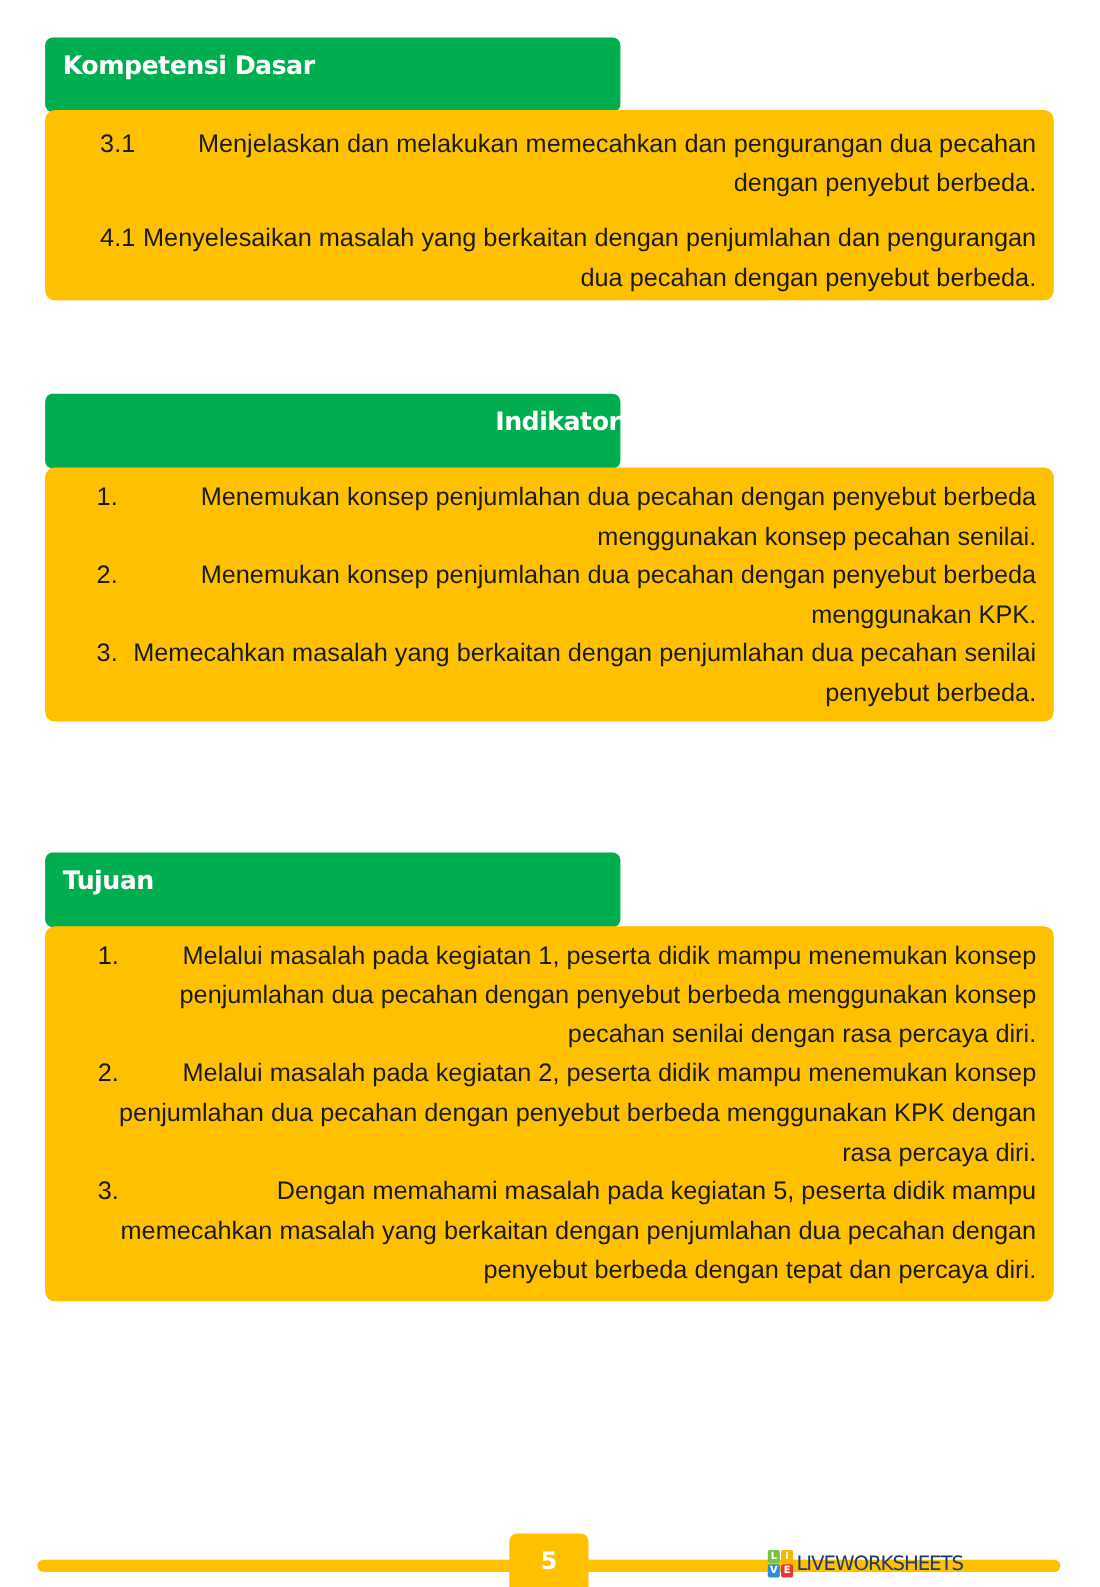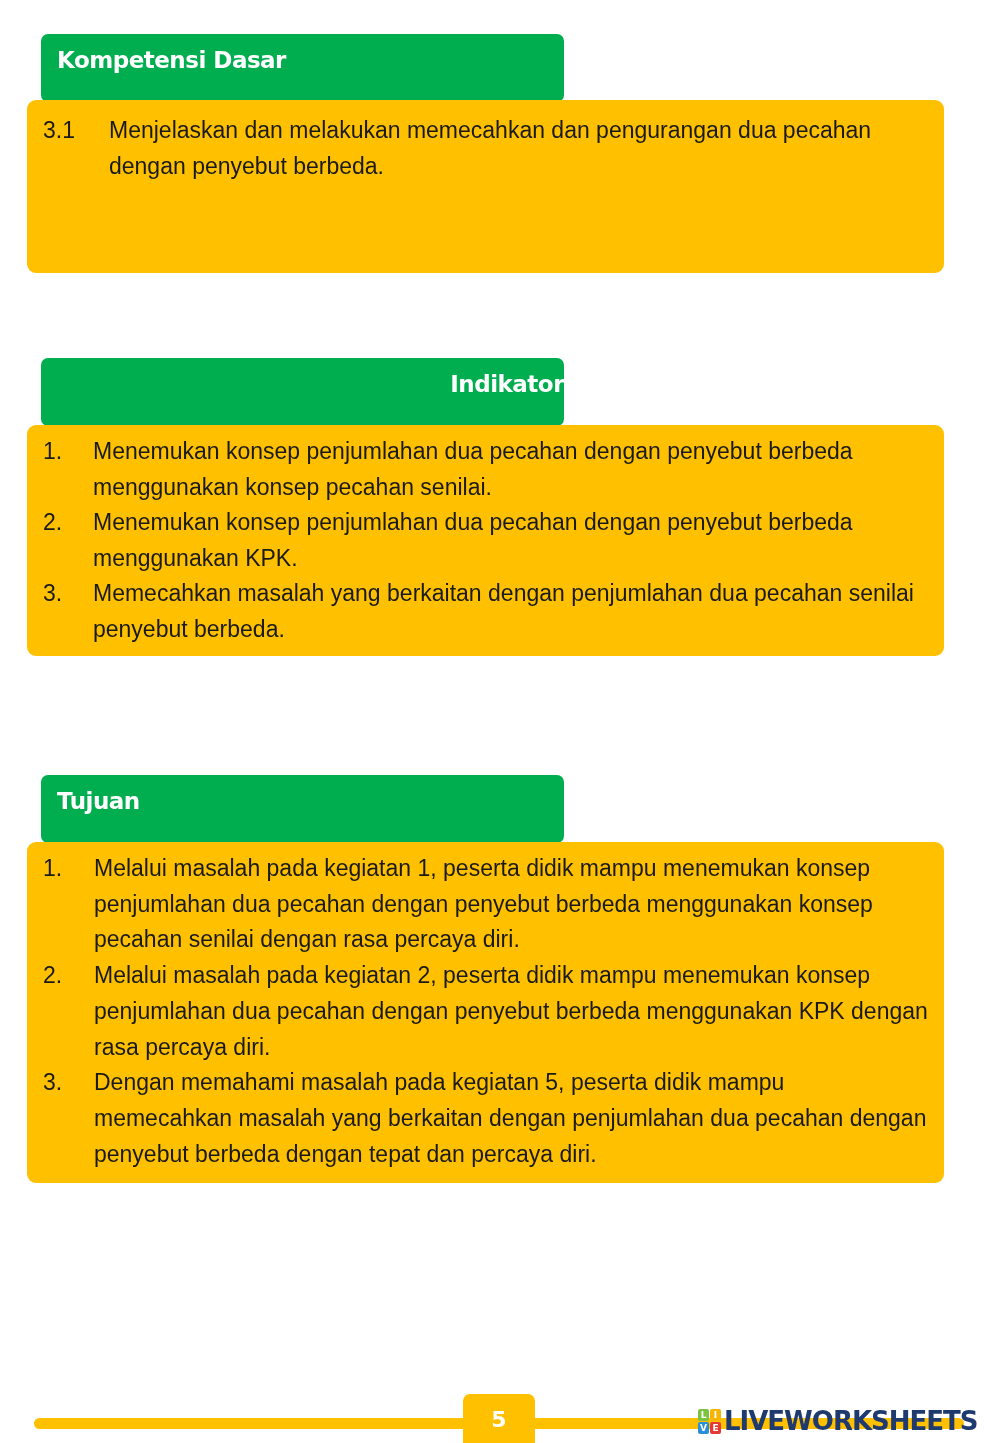--- a/index.html
+++ b/index.html
@@ -15,9 +15,9 @@
     letter-spacing: -0.5px;
   }
   .content-box {
-    position: absolute; left: 27px; width: 917px;
+    position: absolute; left: 41px; width: 917px;
     background: #ffc000; border-radius: 9px; box-sizing: border-box;
-    color: #1a1a1a; font-size: 23px;
+    color: #1a1a1a; font-size: 23px; text-align: right;
   }
   .item { position: relative; display: flex; }
   .num { flex: 0 0 auto; }

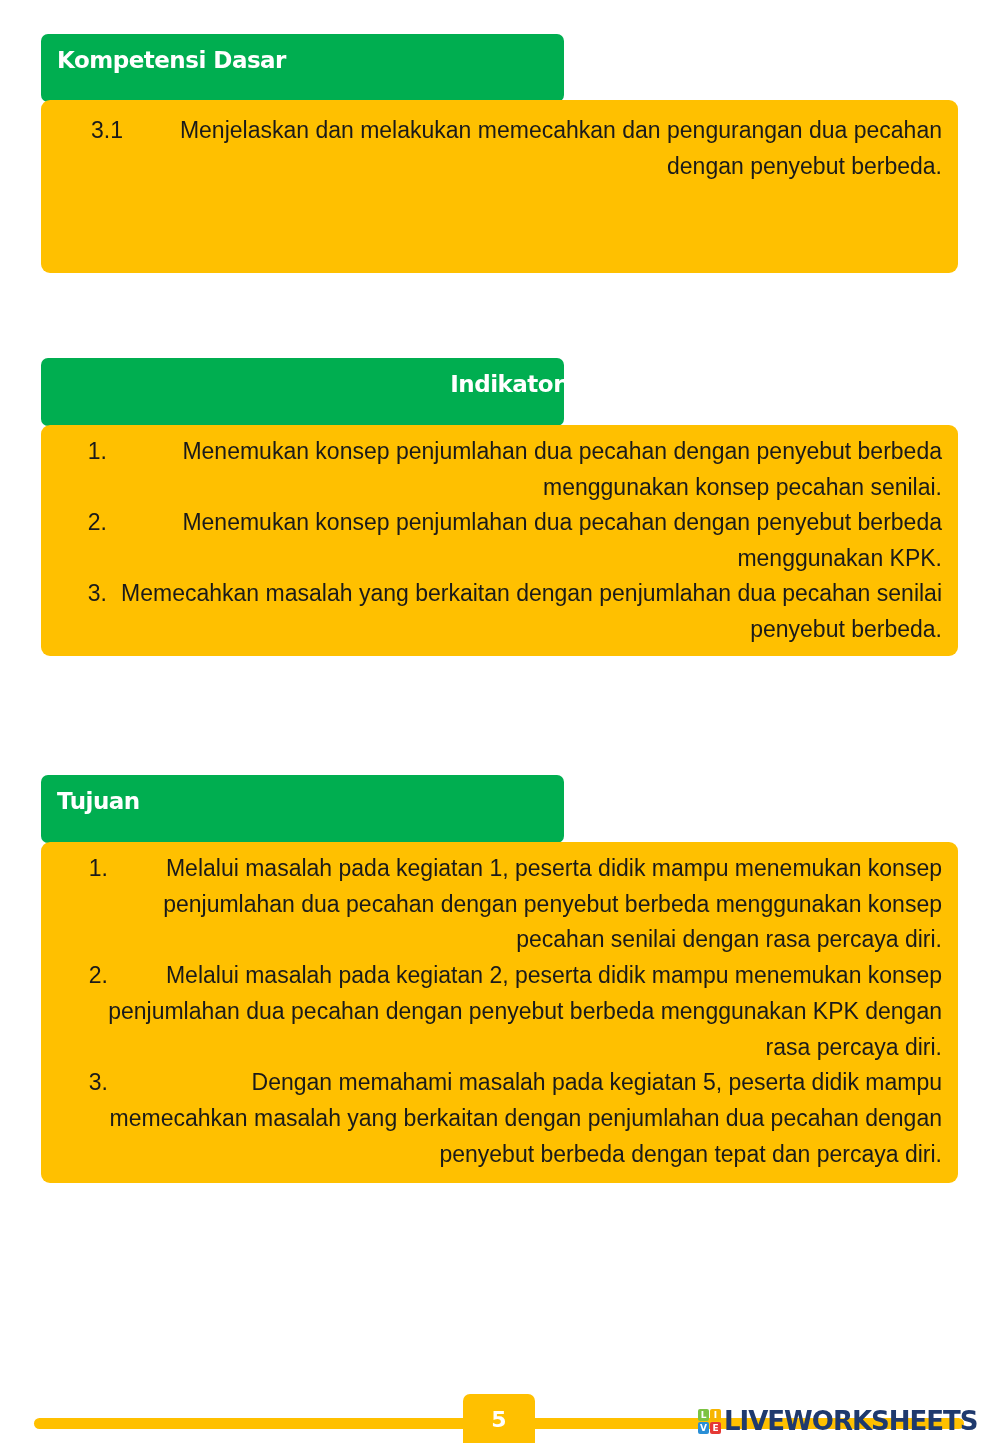--- a/index.html
+++ b/index.html
@@ -69,6 +69,10 @@
     <span class="num">3.1</span>
     <span class="txt">Menjelaskan dan melakukan memecahkan dan pengurangan dua pecahan dengan penyebut berbeda.</span>
   </div>
+  <div class="item">
+    <span class="num">4.1</span>
+    <span class="txt">Menyelesaikan masalah yang berkaitan dengan penjumlahan dan pengurangan dua pecahan dengan penyebut berbeda.</span>
+  </div>
 </div>
 
 <div class="section-header" style="top:358px;text-align:right;">Indikator</div>

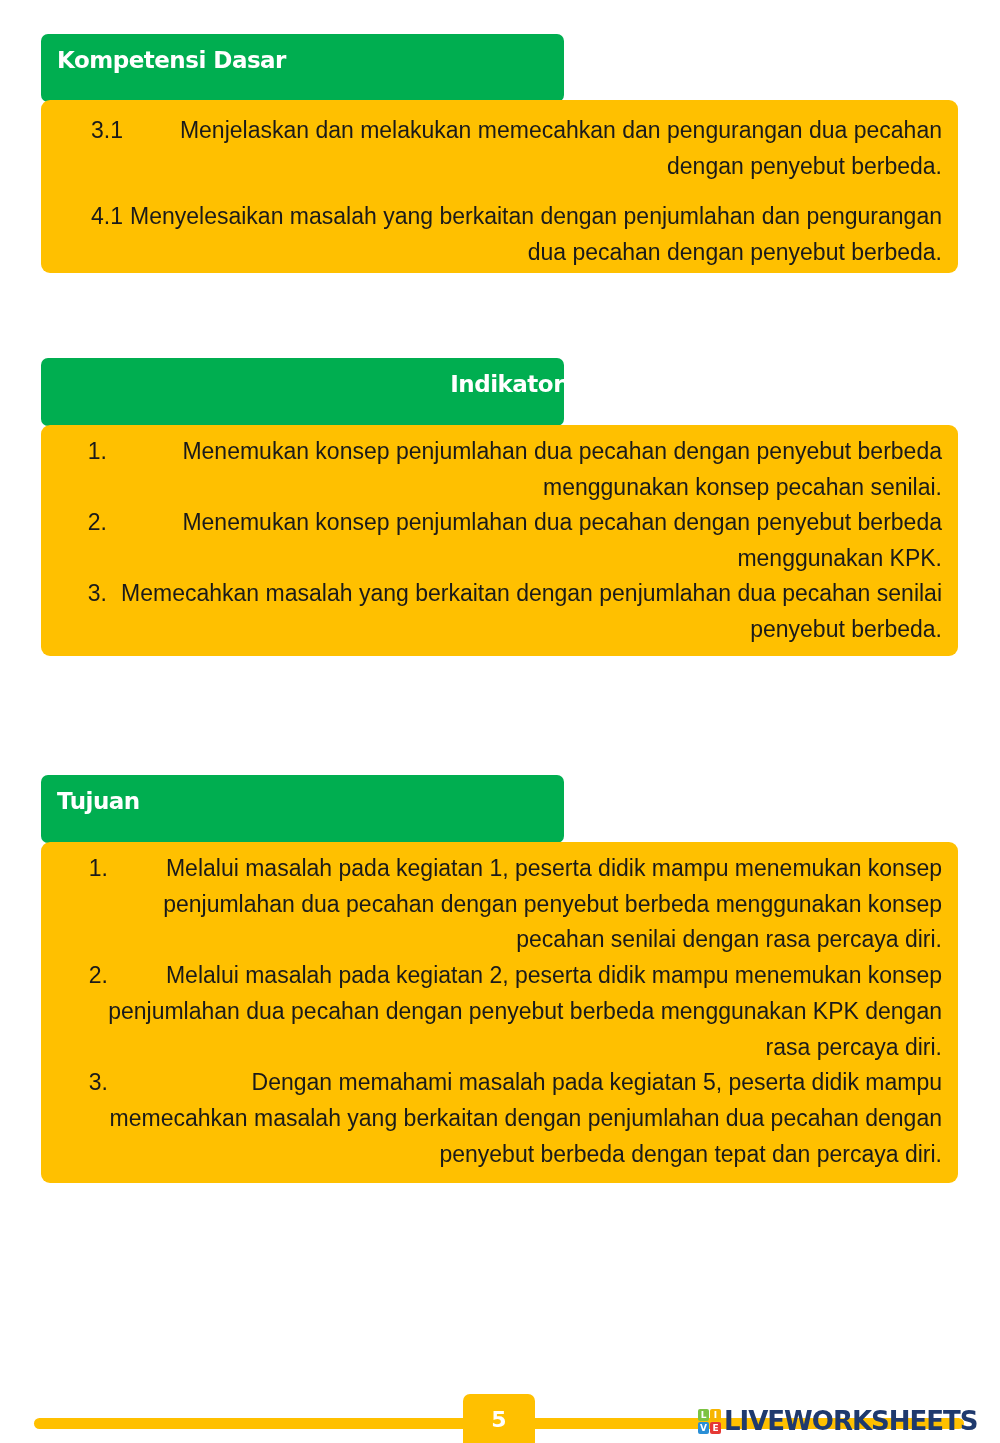--- a/index.html
+++ b/index.html
@@ -56,7 +56,7 @@
     font-family: "DejaVu Sans", sans-serif;
   }
   .brand-text {
-    font-family: "DejaVu Sans", sans-serif; font-weight: bold; font-size: 26px; color: #1f3a6e;
+    font-family: "DejaVu Sans", sans-serif; font-weight: normal; font-size: 18px; color: #1f3a6e;
     letter-spacing: -1px;
   }
 </style>

